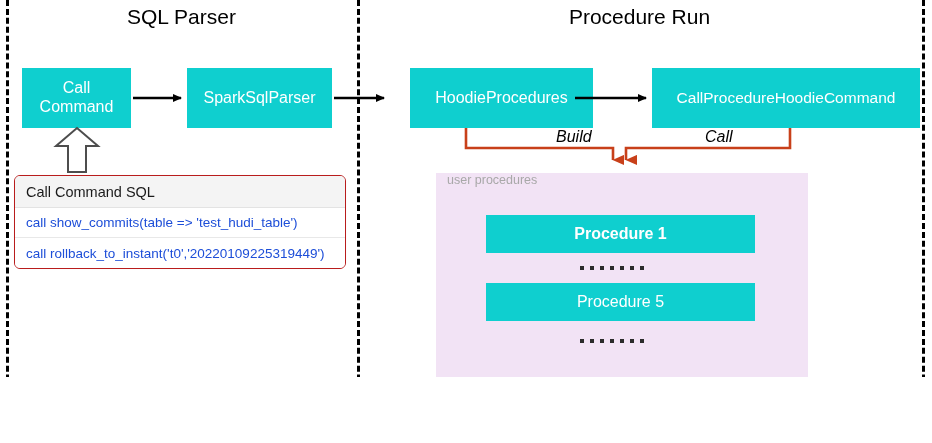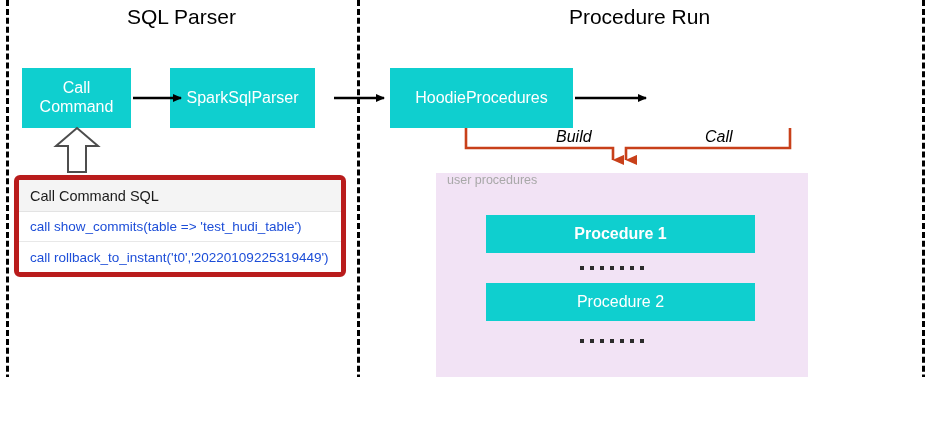--- a/index.html
+++ b/index.html
@@ -149,7 +149,7 @@
     </span>
   </div>
 
-  <div class="abs tealbox" style="left:170px; top:68px; width:145px; height:60px;text-align:right;">SparkSqlParser</div>
+  <div class="abs tealbox" style="left:187px; top:68px; width:145px; height:60px;text-align:right;">SparkSqlParser</div>
 
   <div class="abs tealbox" style="left:390px; top:68px; width:183px; height:60px;text-align:center;">HoodieProcedures</div>
 

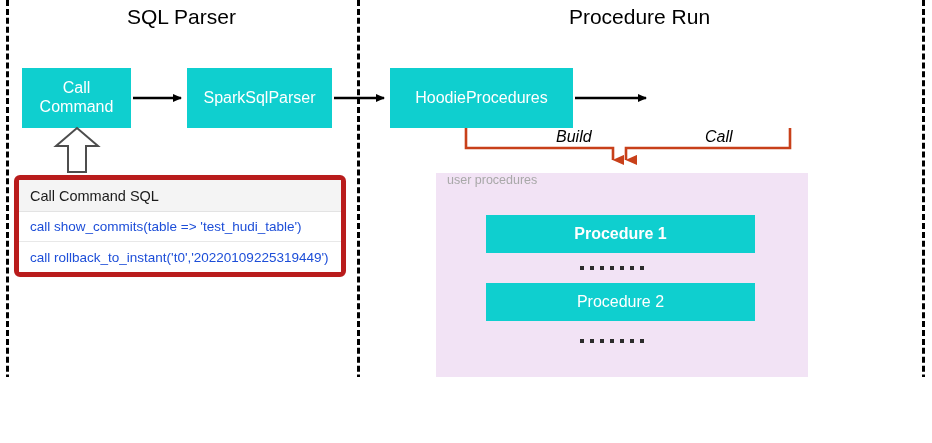--- a/index.html
+++ b/index.html
@@ -151,7 +151,7 @@
 
   <div class="abs tealbox" style="left:187px; top:68px; width:145px; height:60px;text-align:right;">SparkSqlParser</div>
 
-  <div class="abs tealbox" style="left:390px; top:68px; width:183px; height:60px;text-align:center;">HoodieProcedures</div>
+  <div class="abs tealbox" style="left:410px; top:68px; width:183px; height:60px;text-align:center;">HoodieProcedures</div>
 
 
   <div class="abs sqltable" style="left:14px; top:175px; width:332px;">

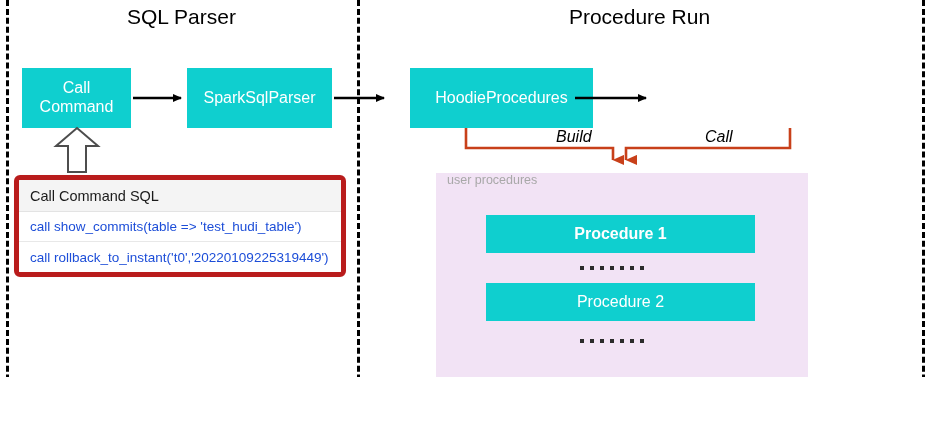--- a/index.html
+++ b/index.html
@@ -153,6 +153,7 @@
 
   <div class="abs tealbox" style="left:410px; top:68px; width:183px; height:60px;text-align:center;">HoodieProcedures</div>
 
+  <div class="abs tealbox small" style="left:652px; top:68px; width:268px; height:60px;">CallProcedureHoodieCommand</div>
 
   <div class="abs sqltable" style="left:14px; top:175px; width:332px;">
     <div class="hdr">Call Command SQL</div>

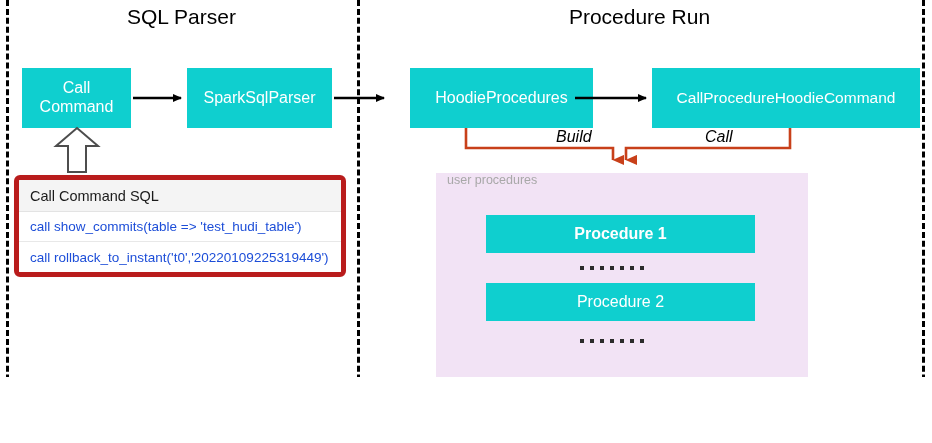--- a/index.html
+++ b/index.html
@@ -59,7 +59,7 @@
     overflow: hidden;
     box-sizing: border-box;
     background: #ffffff;
-    border: 5px solid #b91c1c;
+    border: 1px solid #b91c1c;
     box-shadow: 0 0 0 0.5px rgba(0,0,0,0.02);
   }
   .sqltable .hdr {

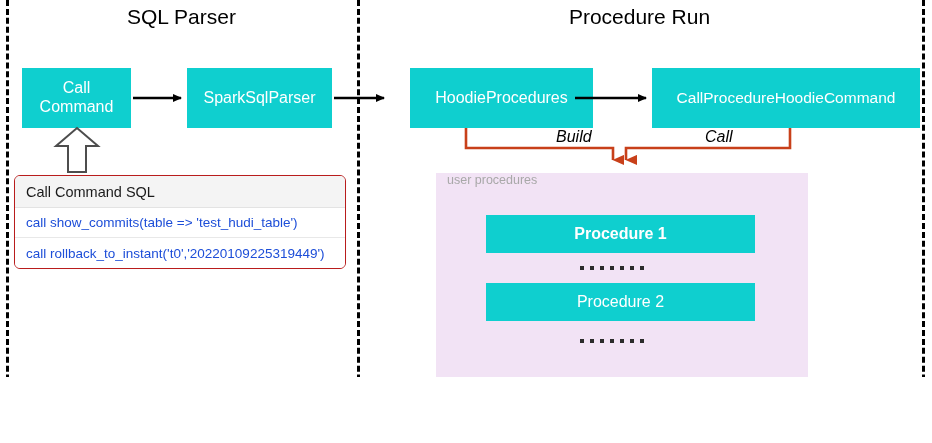--- a/index.html
+++ b/index.html
@@ -177,7 +177,7 @@
       <i></i>
   </div>
 
-  <div class="abs tealbox" style="left:486px; top:283px; width:269px; height:38px;">Procedure 2</div>
+  <div class="abs tealbox" style="left:486px; top:283px; width:269px; height:38px;">Procedure 5</div>
 
   <div class="abs dots" style="left:580px; top:339px;">
     <i></i>

